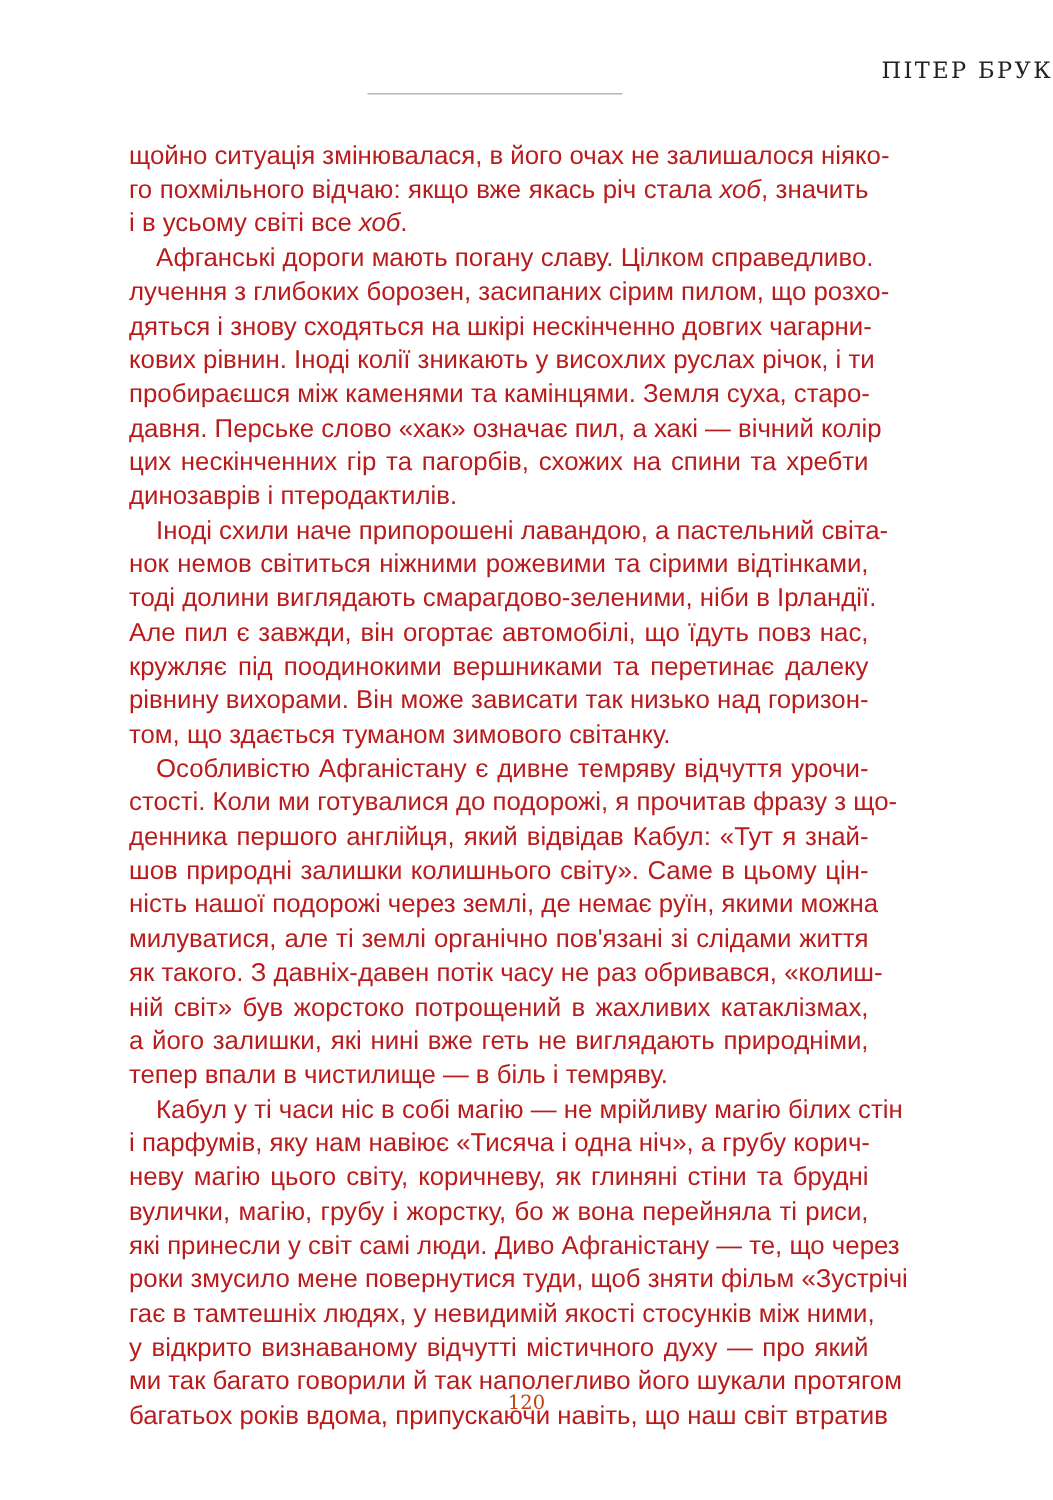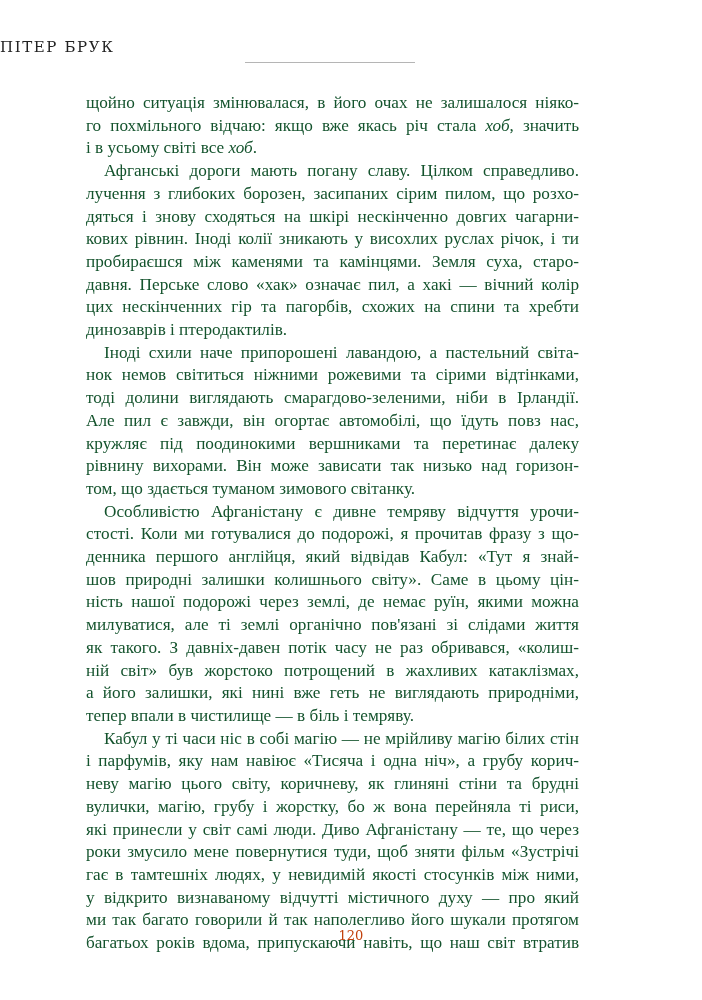--- a/index.html
+++ b/index.html
@@ -6,7 +6,7 @@
     body { width: 702px; height: 1000px; position: relative; overflow: hidden; }
     .running-head {
       position: absolute; left: 0; width: 702px; top: 38px;
-      text-align: left;
+      text-align: right;
       font-family: "DejaVu Serif", "Liberation Serif", serif;
       font-size: 15px; letter-spacing: 1.6px; color: #222;
     }

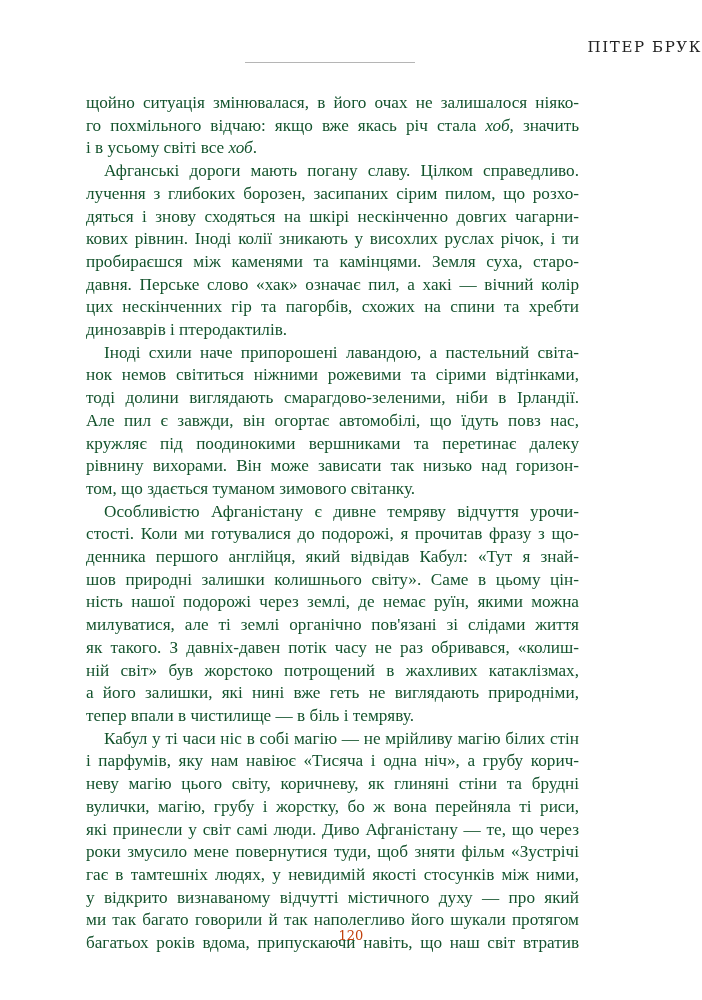--- a/index.html
+++ b/index.html
@@ -16,8 +16,8 @@
     }
     .body-text {
       position: absolute; left: 86px; top: 92px; width: 493px;
-      font-family: Liberation Serif, serif;
-      font-size: 17.2px; line-height: 22.7px; color: #14532d;
+      font-family: Liberation Sans, sans-serif;
+      font-size: 17.2px; line-height: 22.7px; color: #b91c1c;
     }
     .line {
       display: block; white-space: nowrap;

